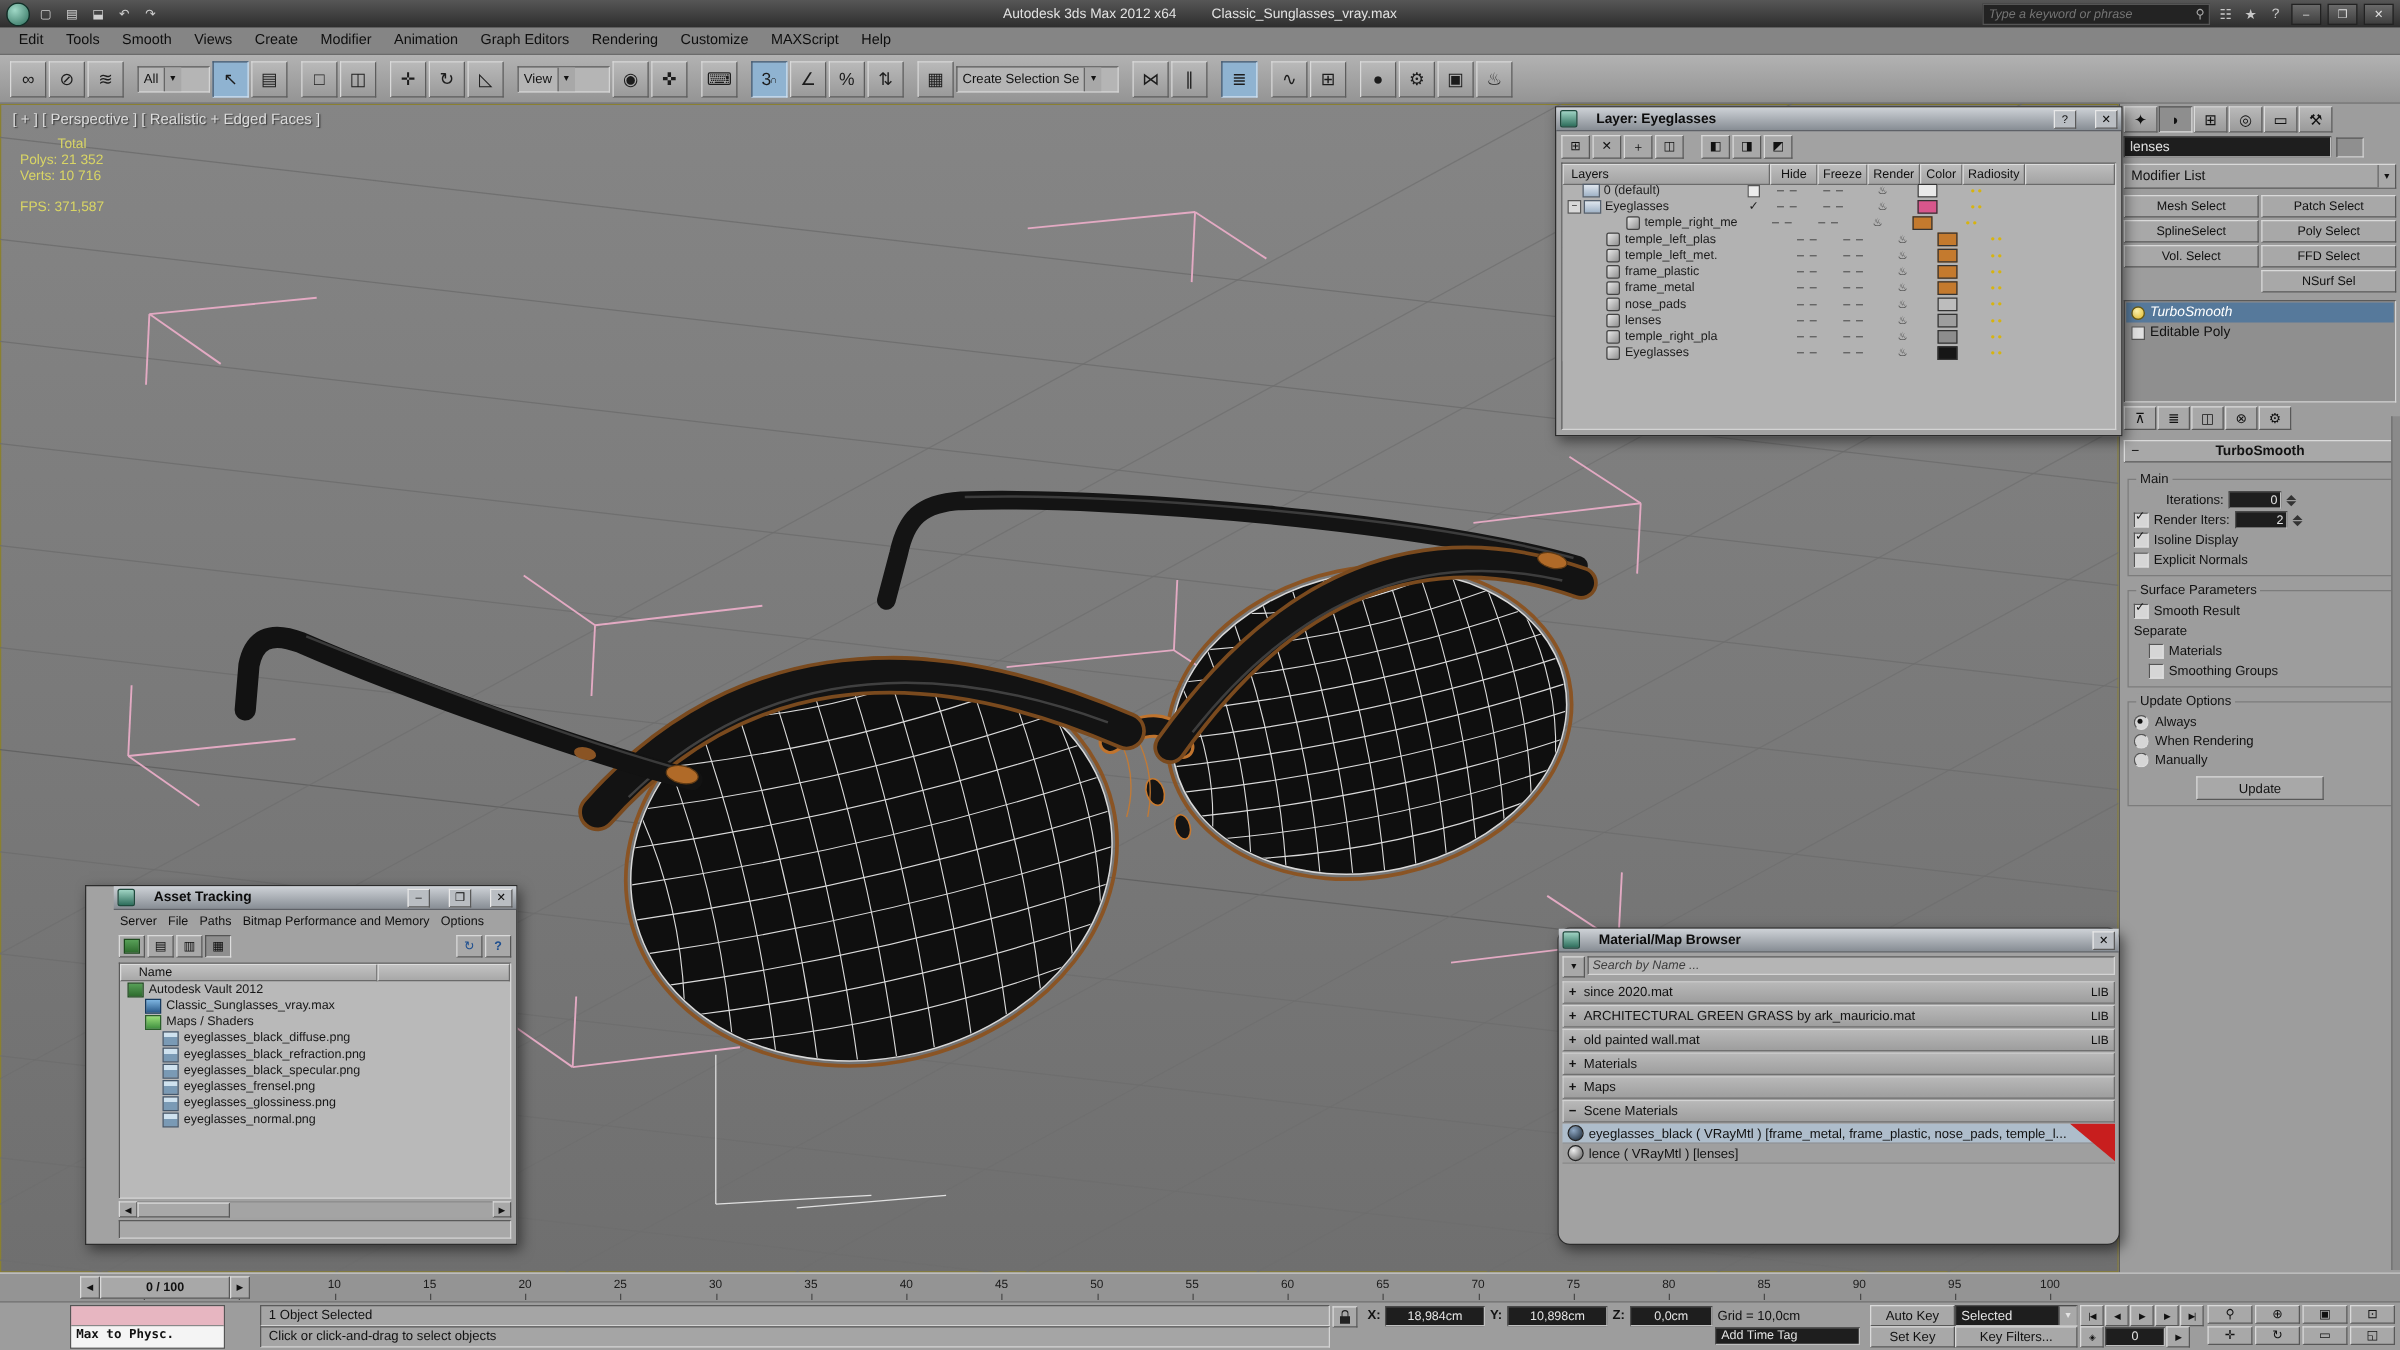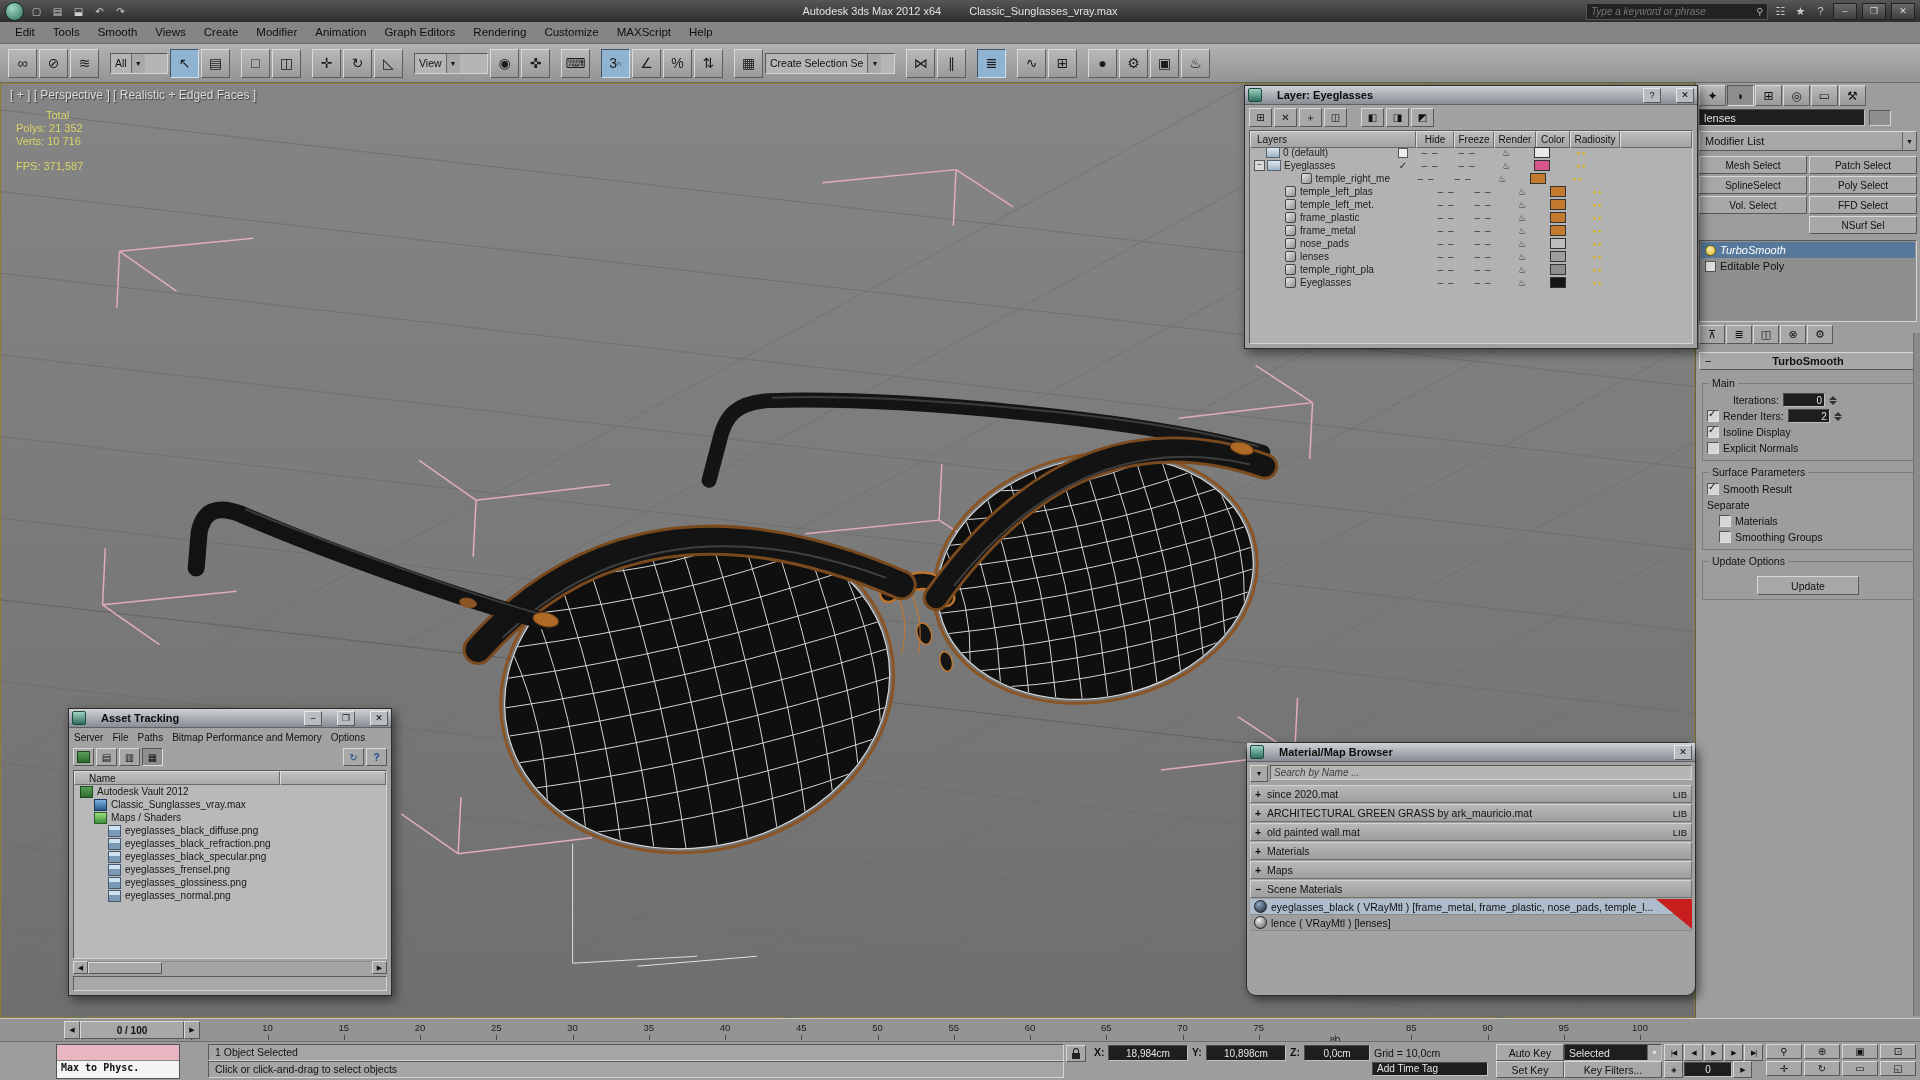--- a/index.html
+++ b/index.html
@@ -583,6 +583,20 @@
           </div>
           <div class="group">
             <div class="glabel">Update Options</div>
+            <div id="updradios">
+                <div class="rrow">
+                  <span class="rb sel"></span>
+                  <span>Always</span>
+                </div>
+                <div class="rrow">
+                  <span class="rb"></span>
+                  <span>When Rendering</span>
+                </div>
+                <div class="rrow">
+                  <span class="rb"></span>
+                  <span>Manually</span>
+                </div>
+              </div>
             <div class="raised updbtn">Update</div>
           </div>
         </div>

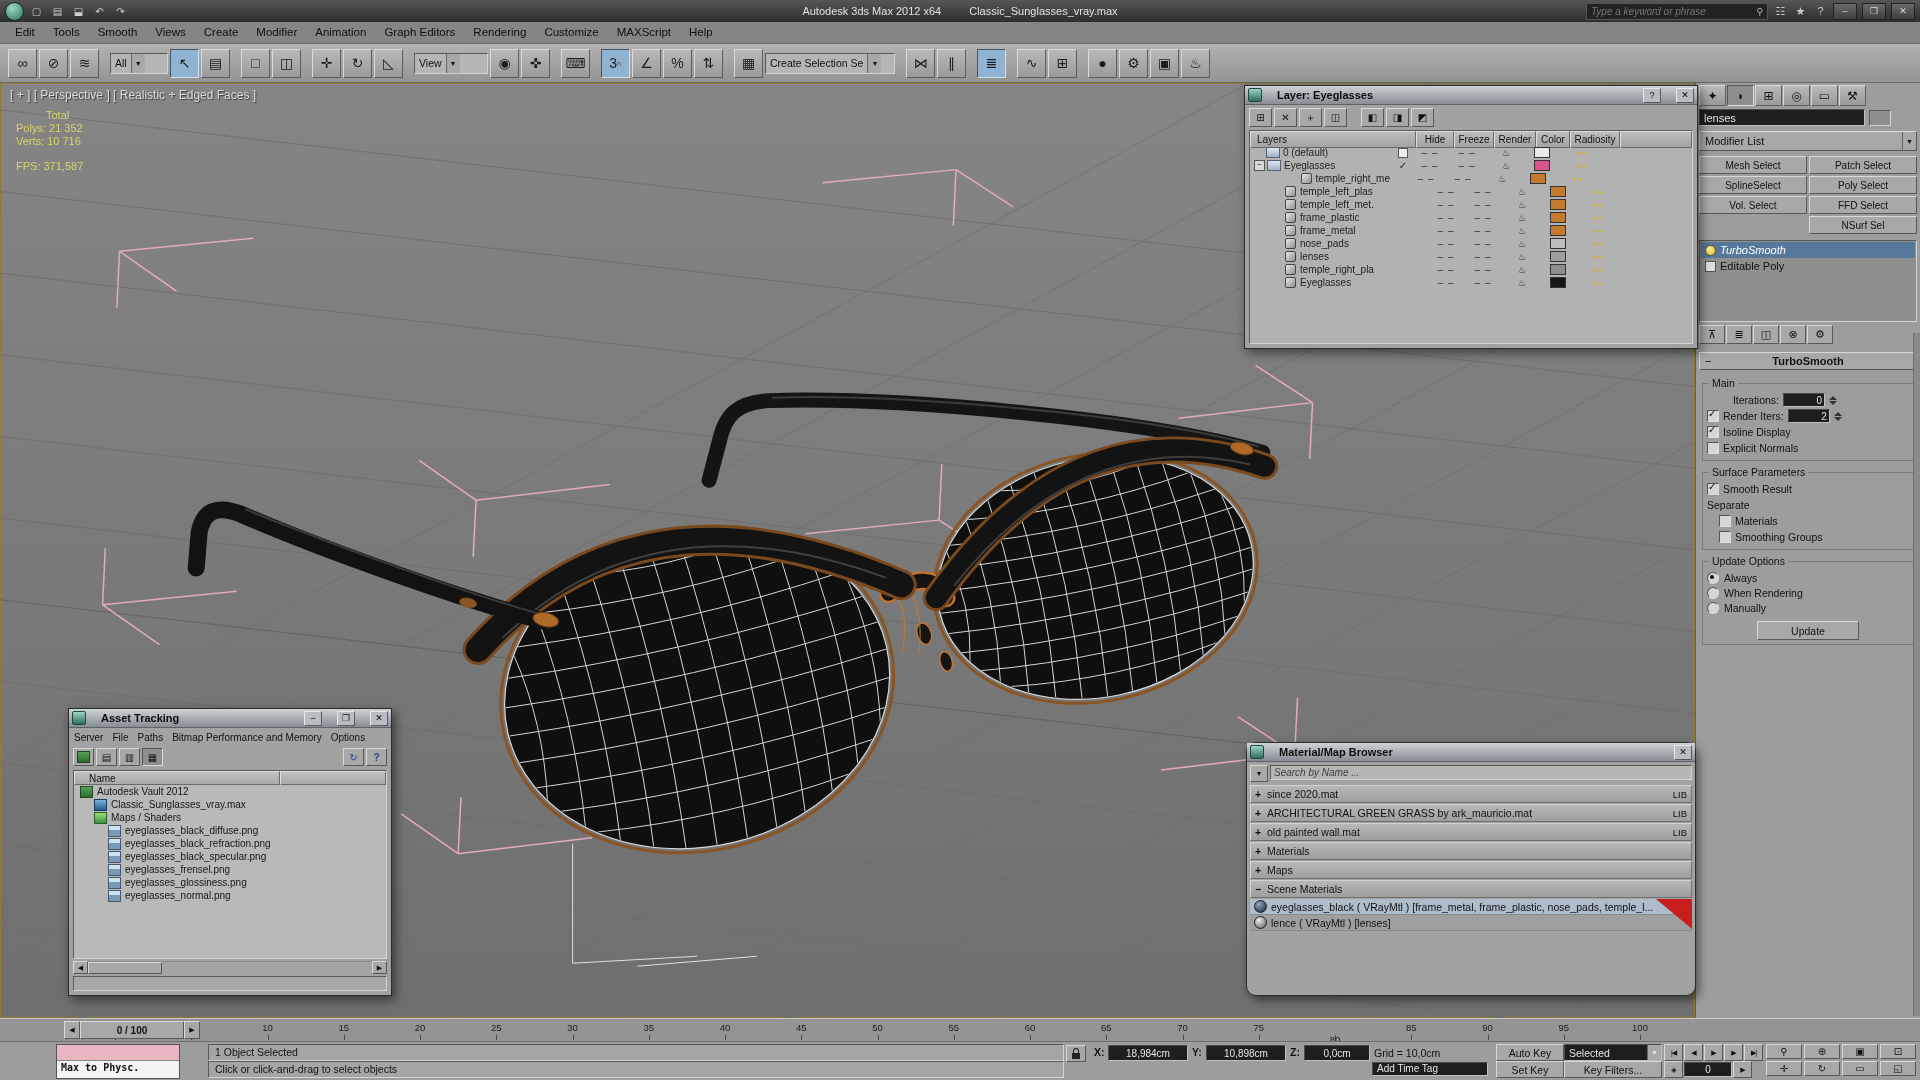--- a/index.html
+++ b/index.html
@@ -141,7 +141,7 @@
   .radc{font-size:6px;color:#d7b40f;letter-spacing:2px;}
 
   
-  #assetwin{left:68px;top:708px;width:322px;height:286px;display:flex;flex-direction:column;}
+  #assetwin{left:68px;top:708px;width:322px;height:286px;display:flex;flex-direction:column;padding-left:22px;}
   .amenu{display:flex;gap:9px;padding:2px 5px;font-size:10px;height:14px;align-items:center;}
   .atools{display:flex;gap:2px;padding:2px 4px;align-items:center;}
   .abtn{width:19px;height:16px;display:flex;align-items:center;justify-content:center;font-size:10px;}

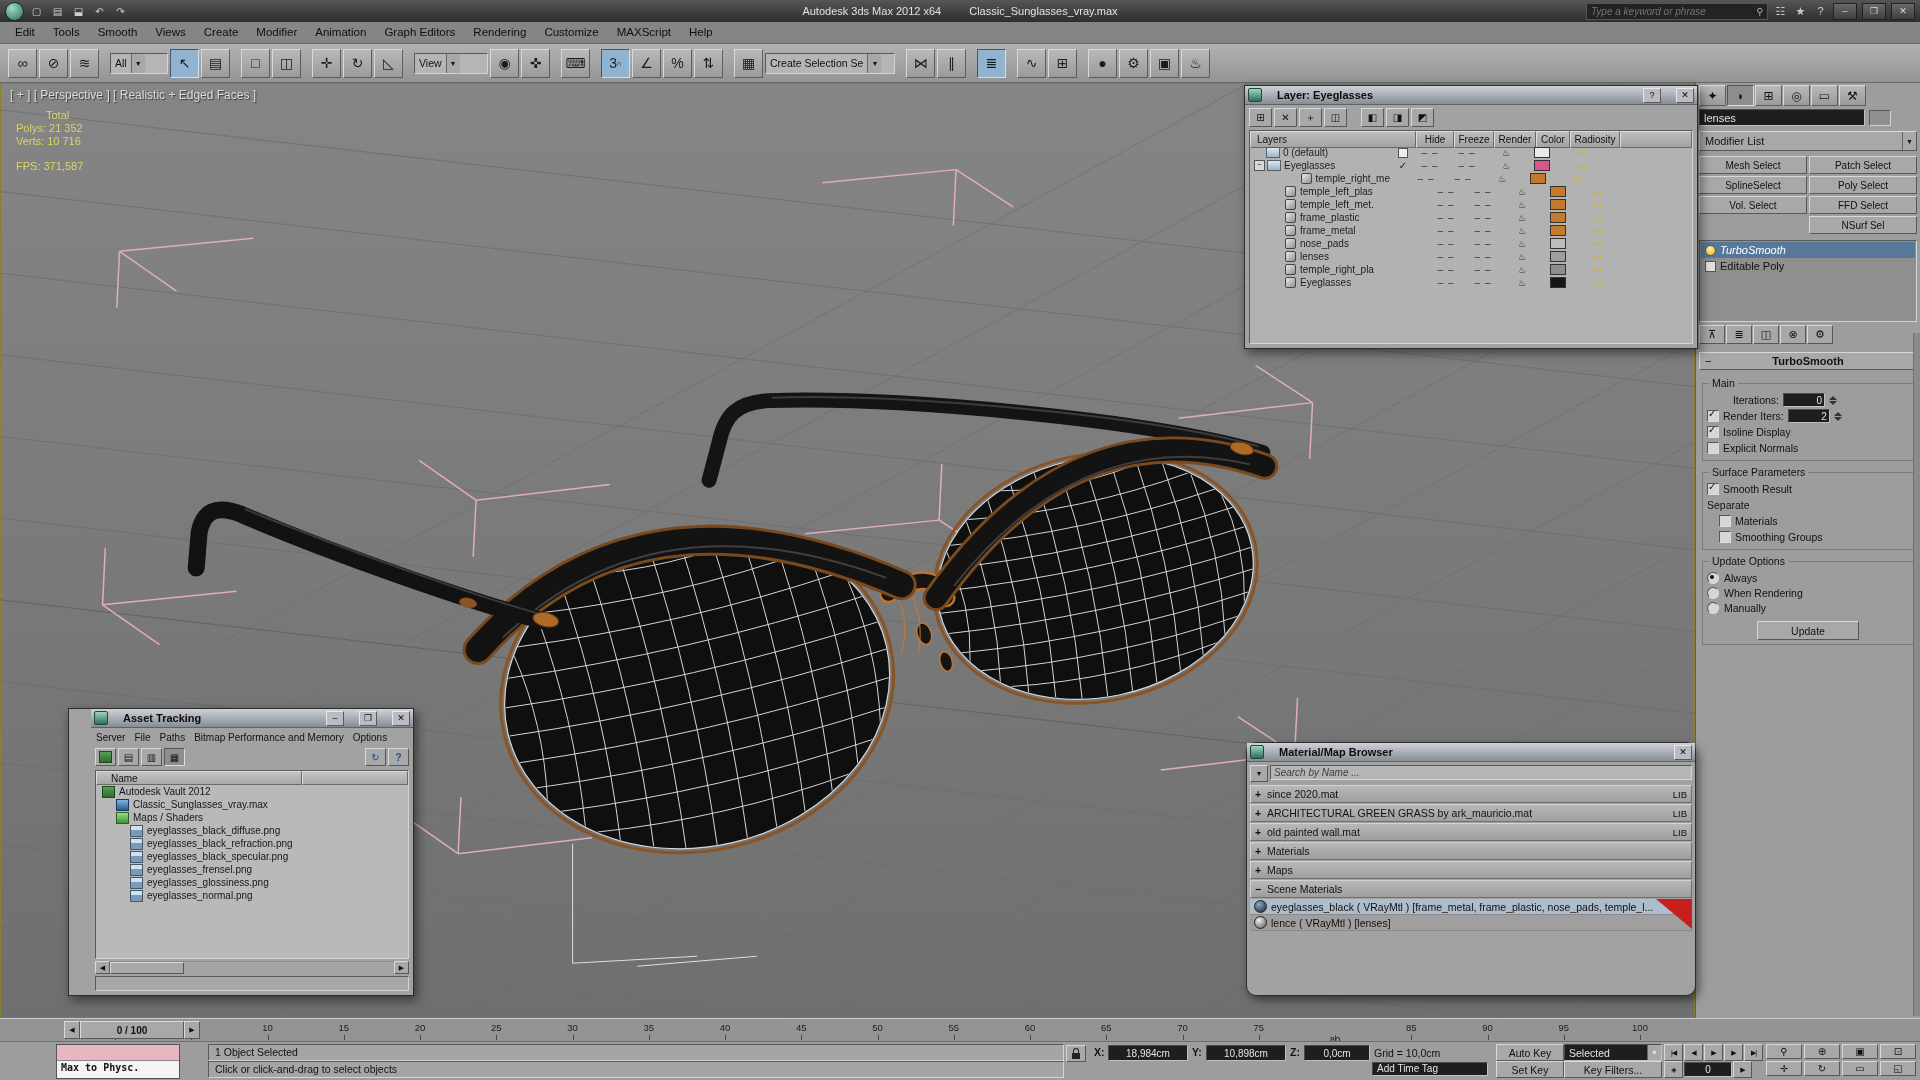--- a/index.html
+++ b/index.html
@@ -640,7 +640,7 @@
         <div class="tick" style="left: 1258.75px;"></div>
         <div class="tick-label" style="left: 1258.75px;">75</div>
         <div class="tick" style="left: 1335px;"></div>
-        <div class="tick-label" style="left: 1335px; margin-top: 12px;">80</div>
+        <div class="tick-label" style="left: 1335px;">80</div>
         <div class="tick" style="left: 1411.25px;"></div>
         <div class="tick-label" style="left: 1411.25px;">85</div>
         <div class="tick" style="left: 1487.5px;"></div>

